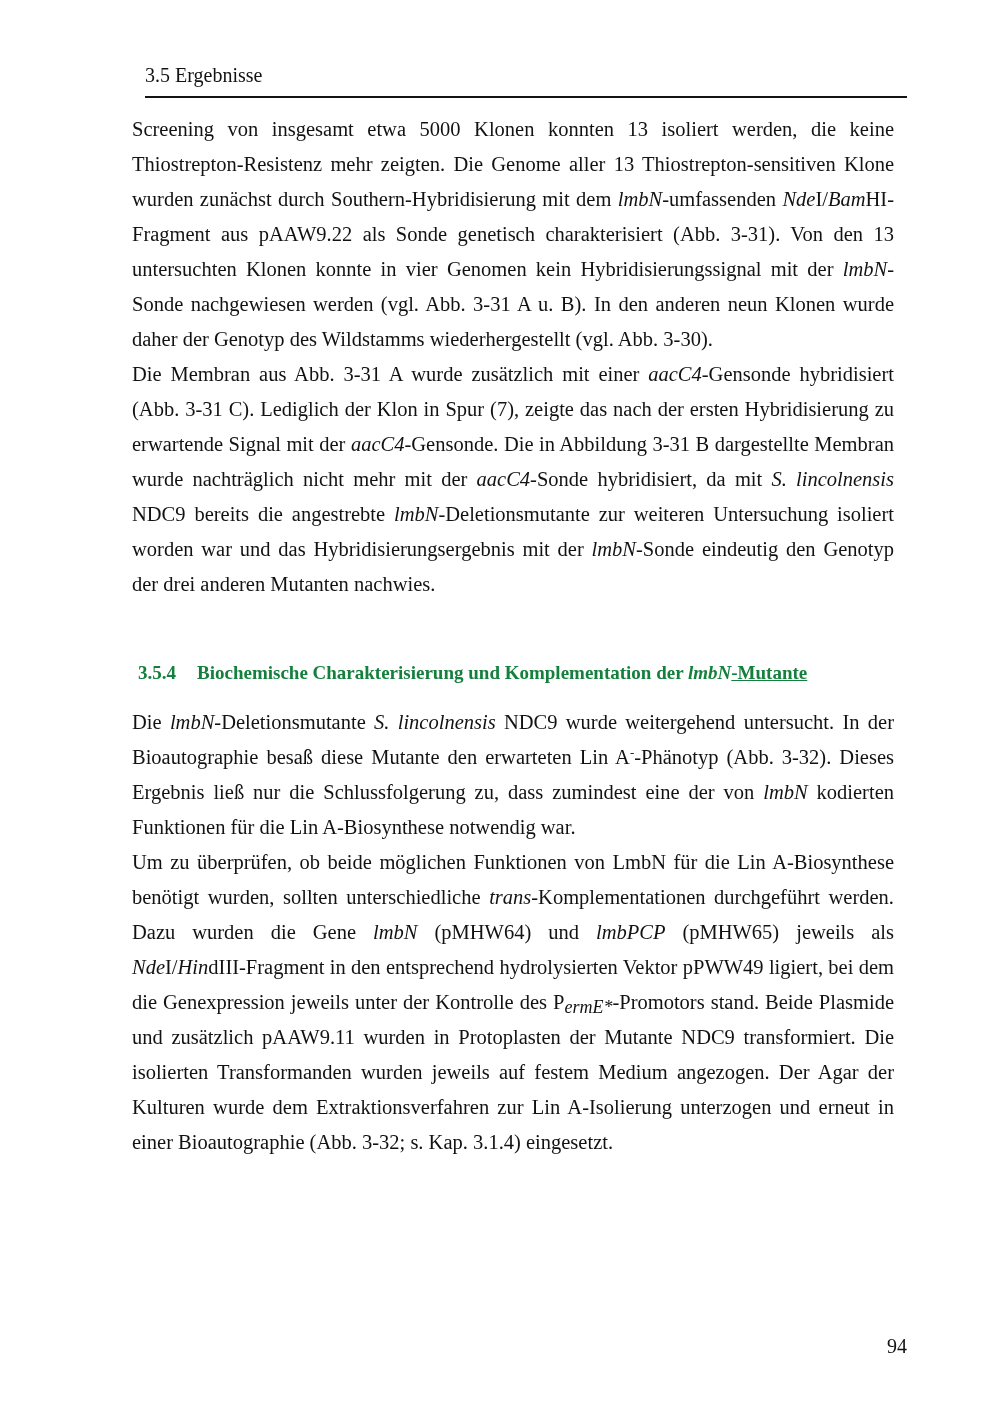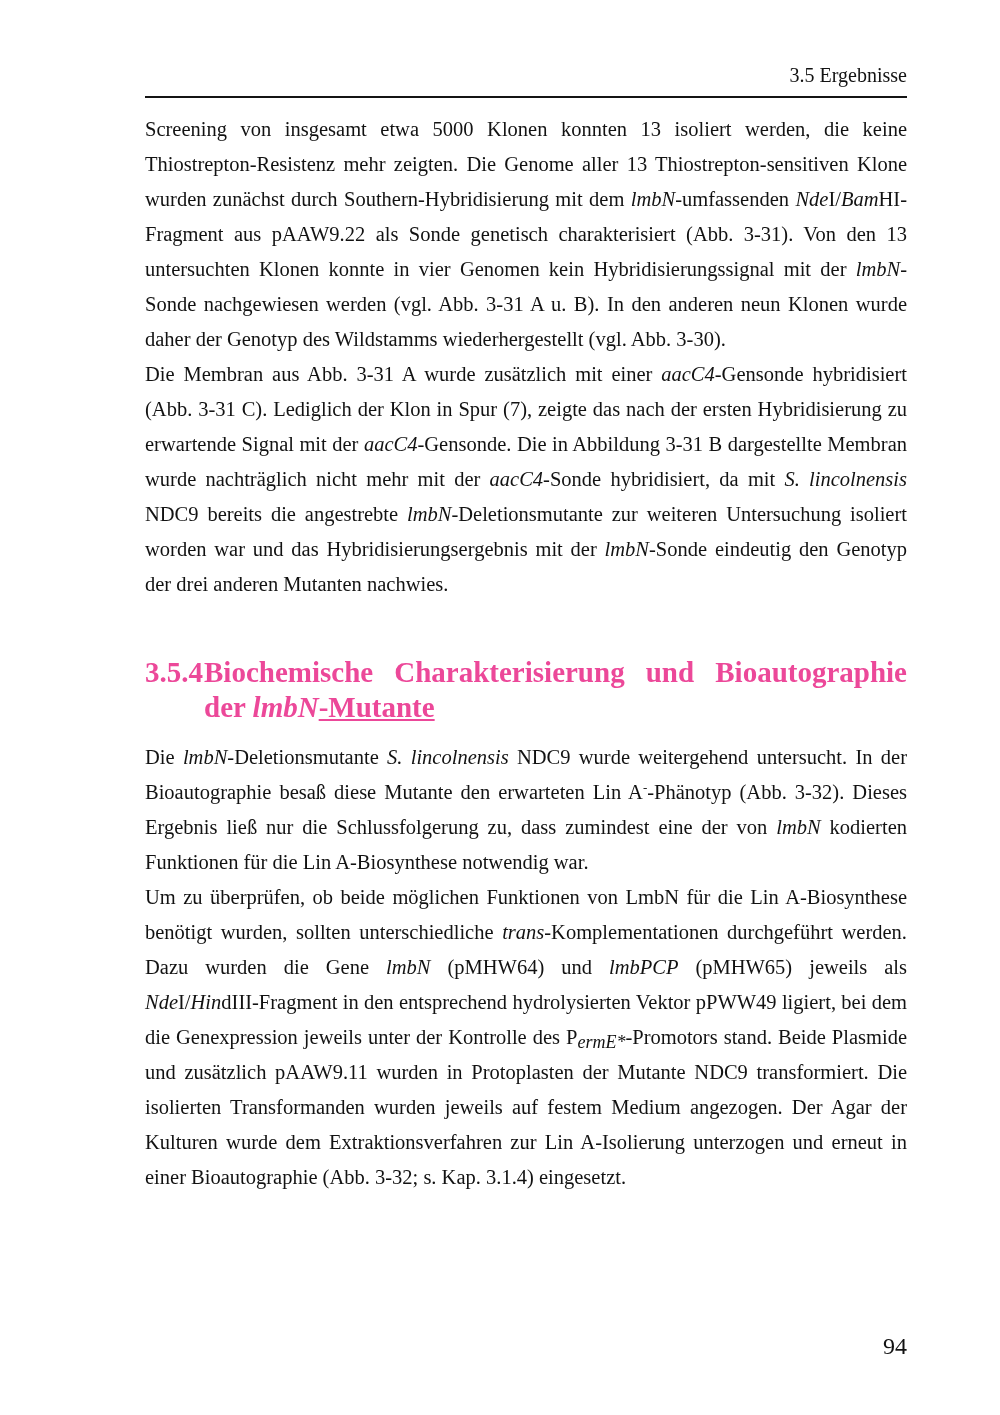--- a/index.html
+++ b/index.html
@@ -19,7 +19,7 @@
     left: 145px;
     width: 762px;
     top: 63px;
-    text-align: right;
+    text-align: left;
     font-size: 20px;
     line-height: 24px;
     color: #121212;

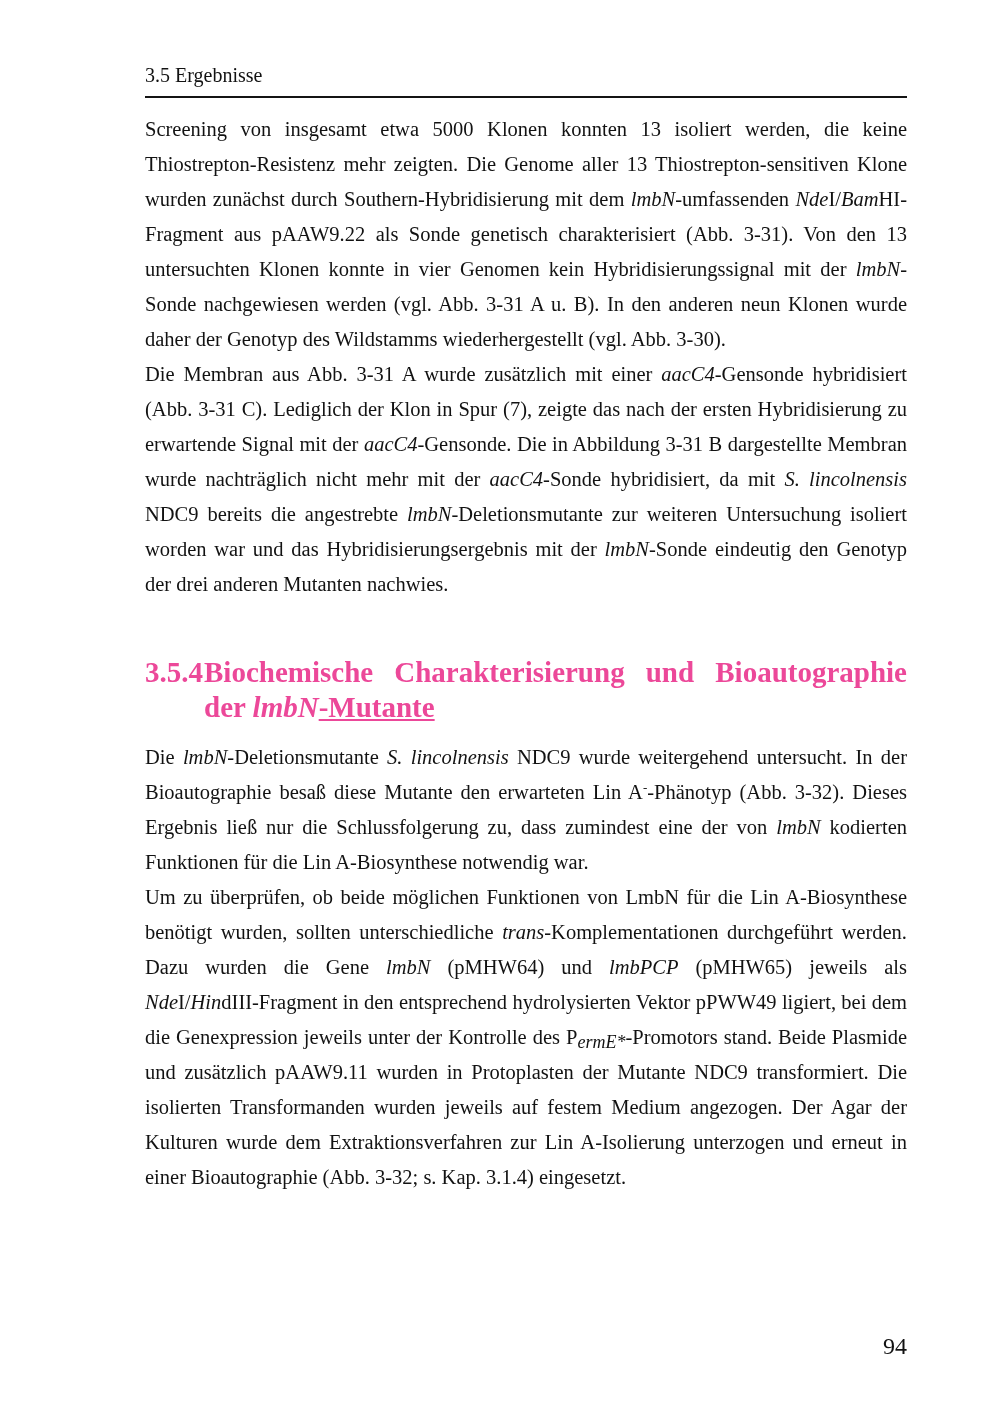--- a/index.html
+++ b/index.html
@@ -35,7 +35,7 @@
 
   .content {
     position: absolute;
-    left: 145px;
+    left: 132px;
     width: 762px;
     top: 112px;
   }

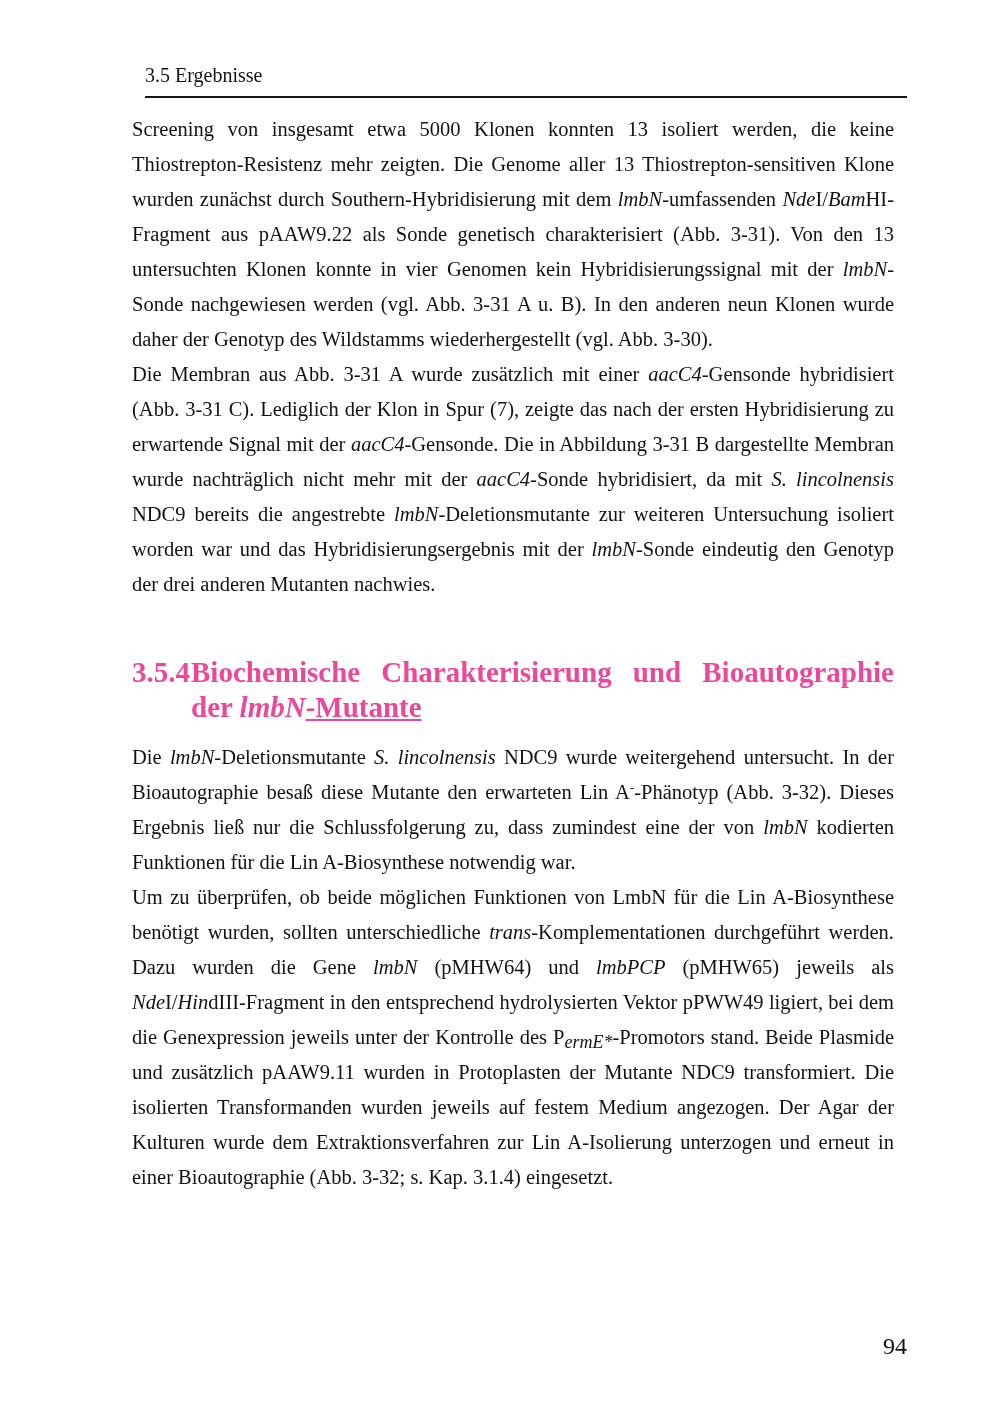--- a/index.html
+++ b/index.html
@@ -59,11 +59,11 @@
 
   .section-heading {
     display: flex;
-    margin: 53px 0 15px 0;
-    font-size: 29px;
+    margin: 53px 0 15px 6px;
+    font-size: 19px;
     line-height: 35px;
     font-weight: bold;
-    color: #ec4899;
+    color: #15803d;
   }
   .section-heading .hnum {
     flex: 0 0 auto;

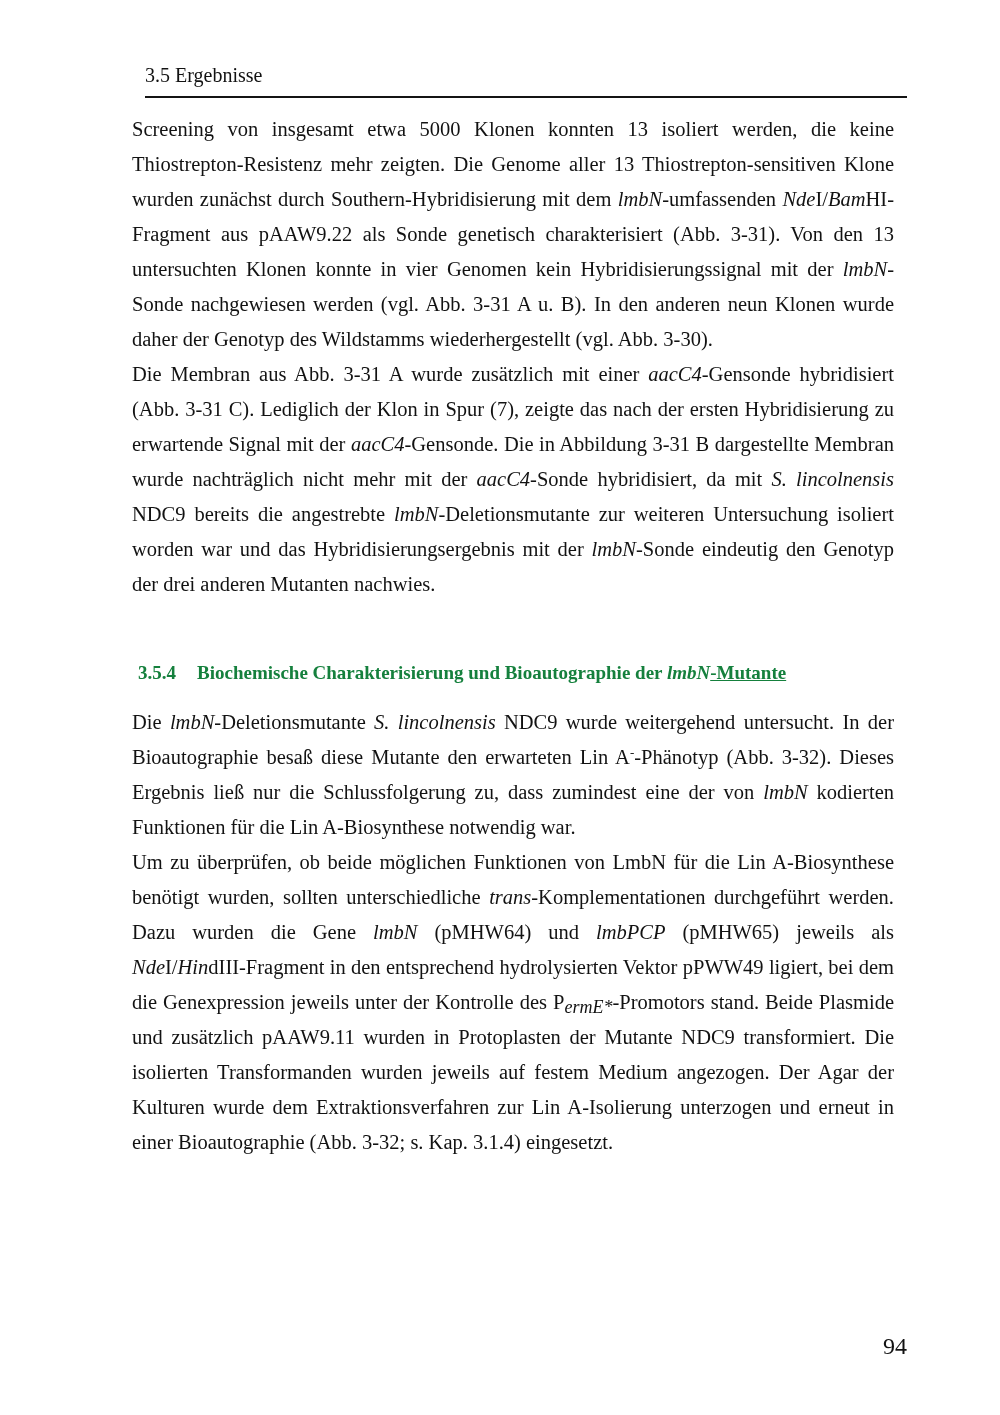--- a/index.html
+++ b/index.html
@@ -102,7 +102,7 @@
 
     <div class="section-heading">
       <span class="hnum">3.5.4</span>
-      <span class="htext"><span style="font-weight: bold;">Biochemische Charakterisierung und Bioautographie der </span><span style="font-style: italic; font-weight: bold;">lmbN</span><span style="font-weight: bold; text-decoration: underline;">-Mutante</span></span>
+      <span class="htext"><span style="font-weight: bold;">Biochemische Charakterisierung und Komplementation der </span><span style="font-style: italic; font-weight: bold;">lmbN</span><span style="font-weight: bold; text-decoration: underline;">-Mutante</span></span>
     </div>
 
     <p><span>Die </span><span style="font-style: italic;">lmbN</span><span>-Deletionsmutante </span><span style="font-style: italic;">S. lincolnensis</span><span> NDC9 wurde weitergehend untersucht. In der Bioautographie besaß diese Mutante den erwarteten Lin A</span><sup>-</sup><span>-Phänotyp (Abb. 3-32). Dieses Ergebnis ließ nur die Schlussfolgerung zu, dass zumindest eine der von </span><span style="font-style: italic;">lmbN</span><span> kodierten Funktionen für die Lin A-Biosynthese notwendig war.</span></p>

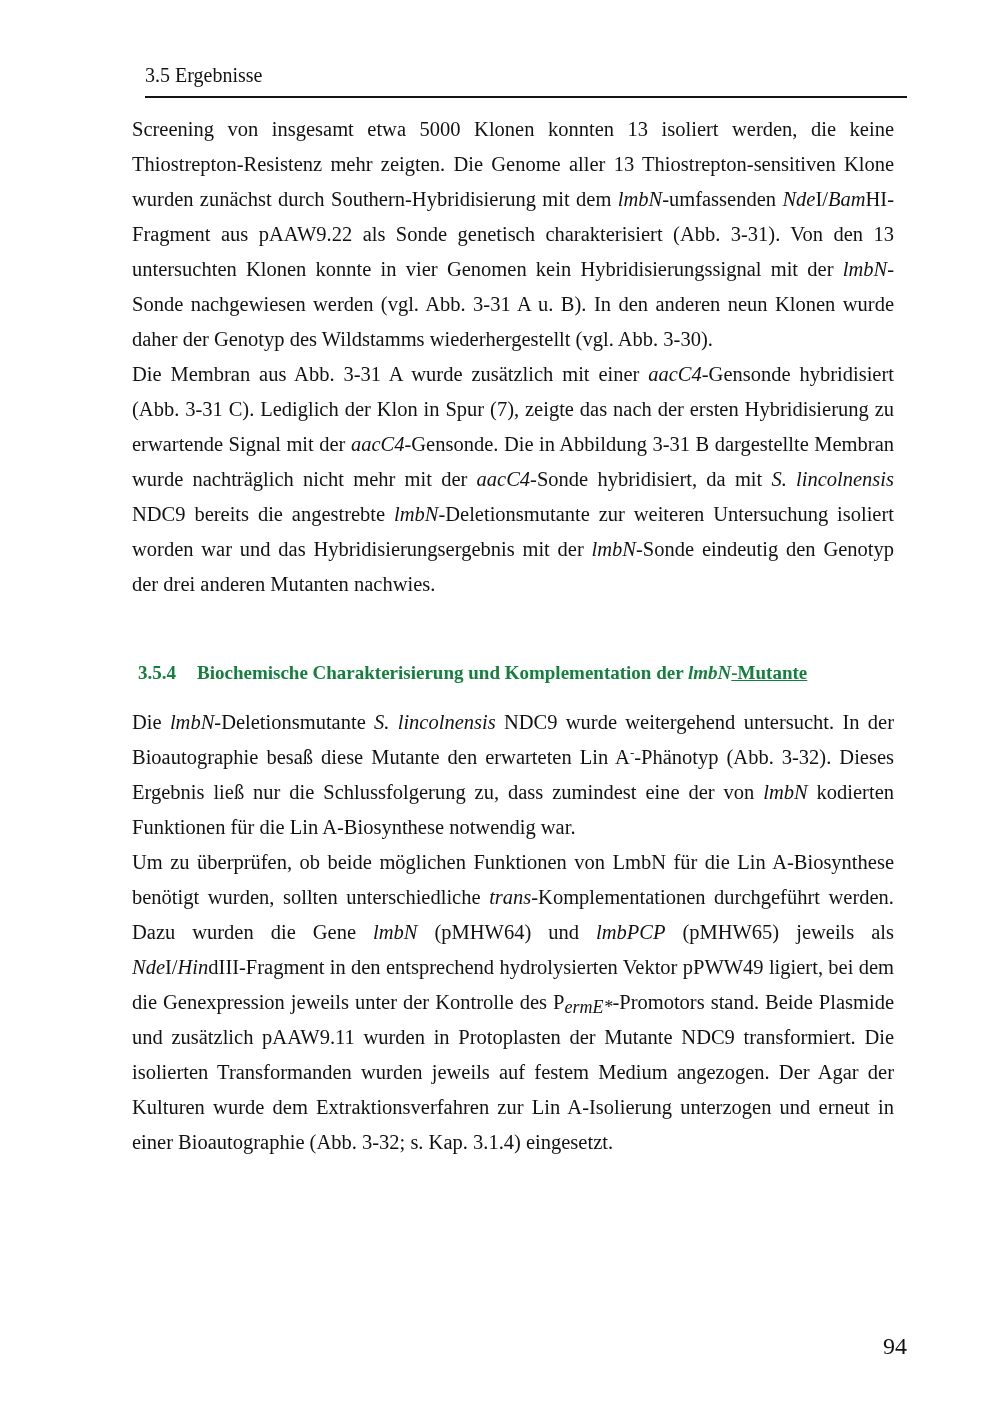--- a/index.html
+++ b/index.html
@@ -80,7 +80,7 @@
     width: 762px;
     top: 1334px;
     text-align: right;
-    font-size: 24px;
+    font-size: 20px;
     line-height: 24px;
     color: #121212;
   }

